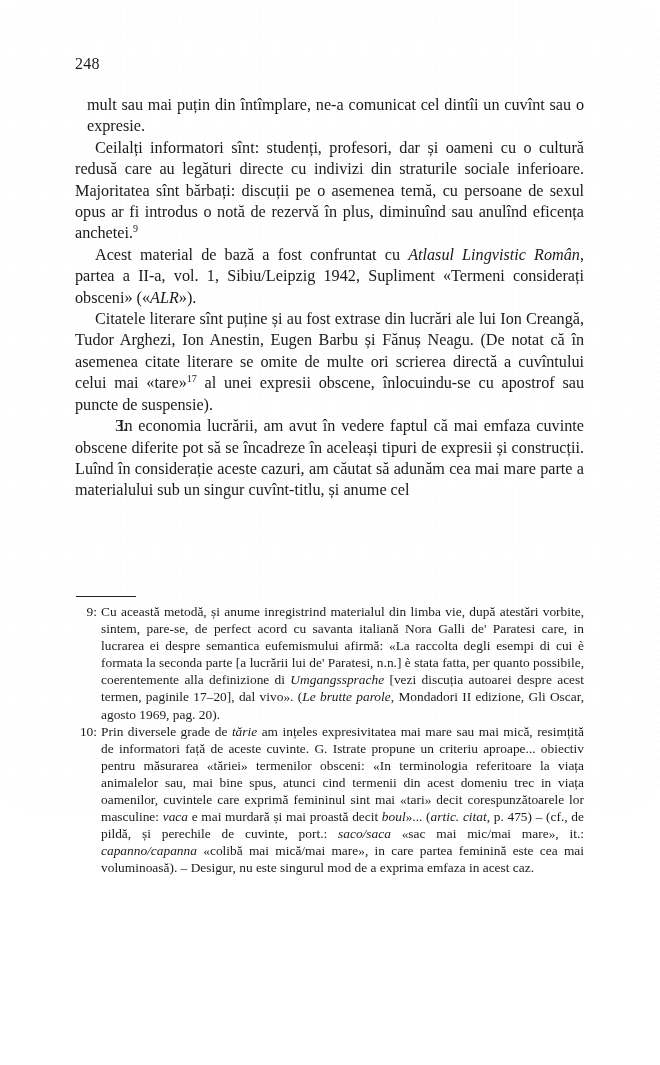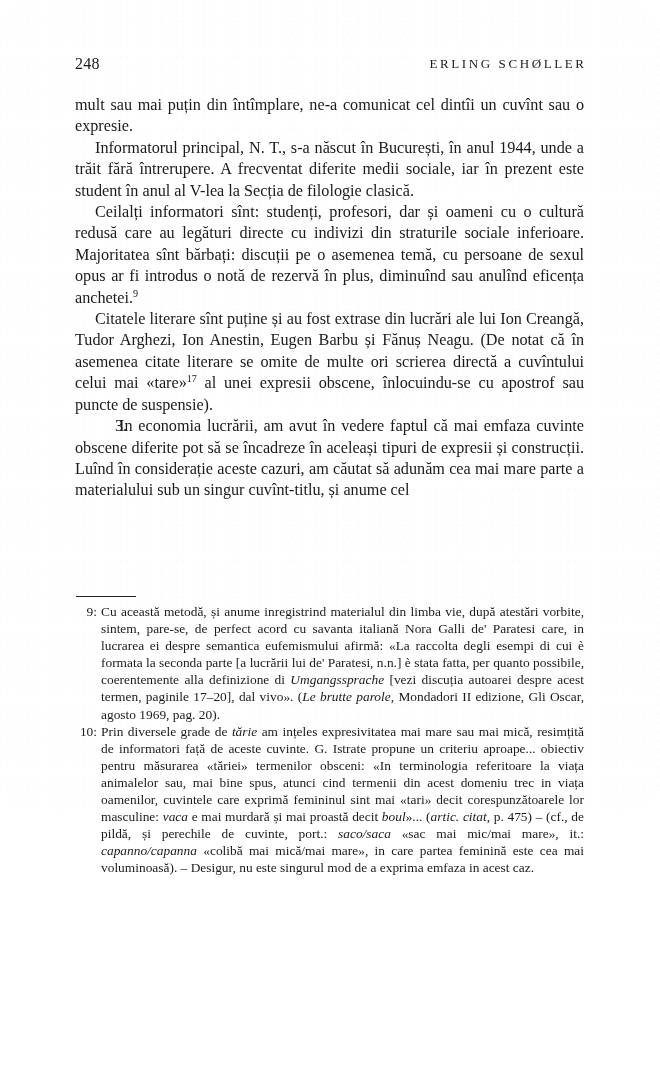--- a/index.html
+++ b/index.html
@@ -117,7 +117,6 @@
 
   <div class="running-head">
     <span class="page-number">248</span>
-    <span class="author-head">ERLING SCHØLLER</span>
   </div>
 
   <div class="body-text">

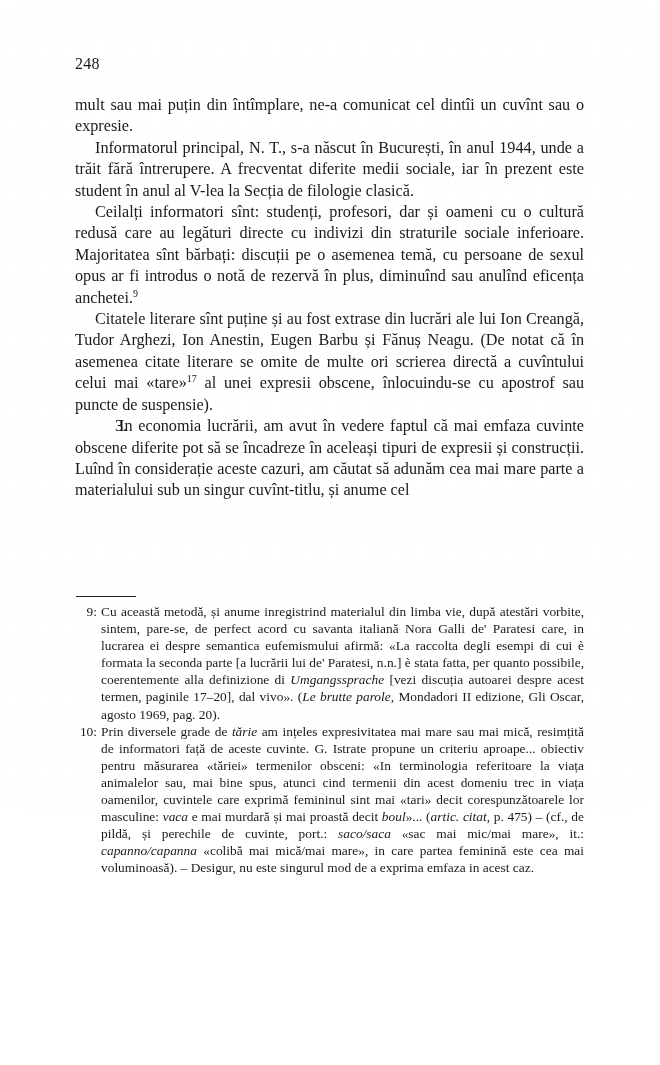--- a/index.html
+++ b/index.html
@@ -65,6 +65,7 @@
     }
     .body-text p.noindent {
       text-indent: 0;
+      margin-left: 12px;
     }
     .section-num {
       display: inline-block;

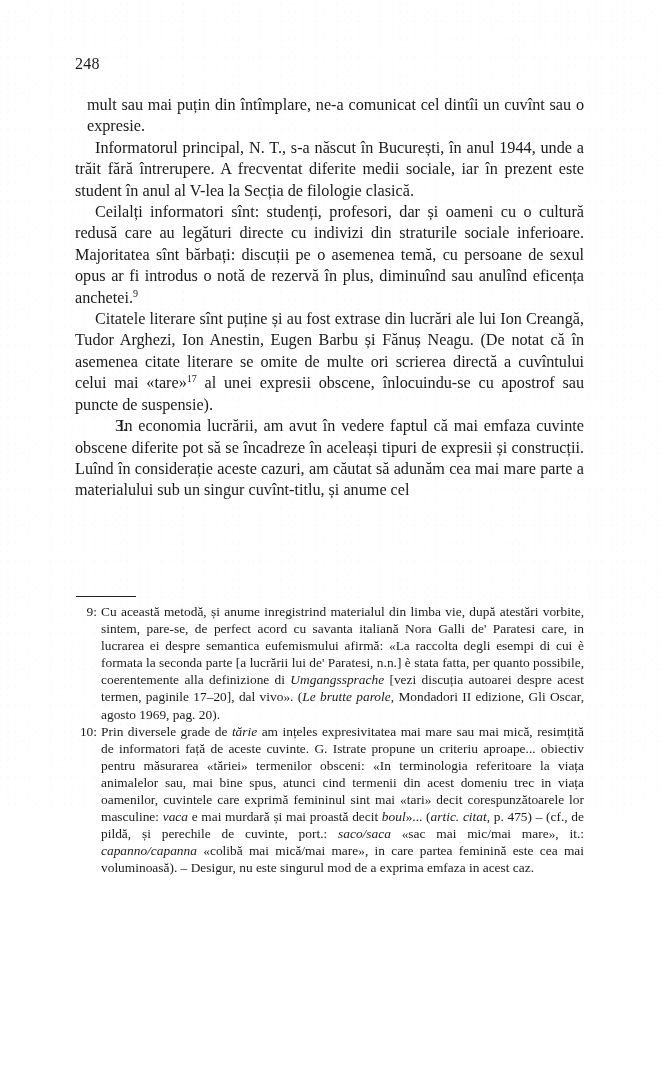--- a/index.html
+++ b/index.html
@@ -122,7 +122,6 @@
 
   <div class="body-text">
     <p class="noindent"><span>mult sau mai puțin din întîmplare, ne-a comunicat cel dintîi un cuvînt sau o expresie.</span></p>
-    <p><span>Informatorul principal, N. T., s-a născut în București, în anul 1944, unde a trăit fără întrerupere. A frecventat diferite medii sociale, iar în prezent este student în anul al V-lea la Secția de filologie clasică.</span></p>
     <p><span>Ceilalți informatori sînt: studenți, profesori, dar și oameni cu o cultură redusă care au legături directe cu indivizi din straturile sociale inferioare. Majoritatea sînt bărbați: discuții pe o asemenea temă, cu persoane de sexul opus ar fi introdus o notă de rezervă în plus, diminuînd sau anulînd eficența anchetei.</span><sup class="fnref">9</sup></p>
     <p><span>Citatele literare sînt puține și au fost extrase din lucrări ale lui Ion Creangă, Tudor Arghezi, Ion Anestin, Eugen Barbu și Fănuș Neagu. (De notat că în asemenea citate literare se omite de multe ori scrierea directă a cuvîntului celui mai «tare»</span><sup class="fnref">17</sup><span> al unei expresii obscene, înlocuindu-se cu apostrof sau puncte de suspensie).</span></p>
     <p><span class="section-num">3.</span><span>In economia lucrării, am avut în vedere faptul că mai emfaza cuvinte obscene diferite pot să se încadreze în aceleași tipuri de expresii și construcții. Luînd în considerație aceste cazuri, am căutat să adunăm cea mai mare parte a materialului sub un singur cuvînt-titlu, și anume cel</span></p>

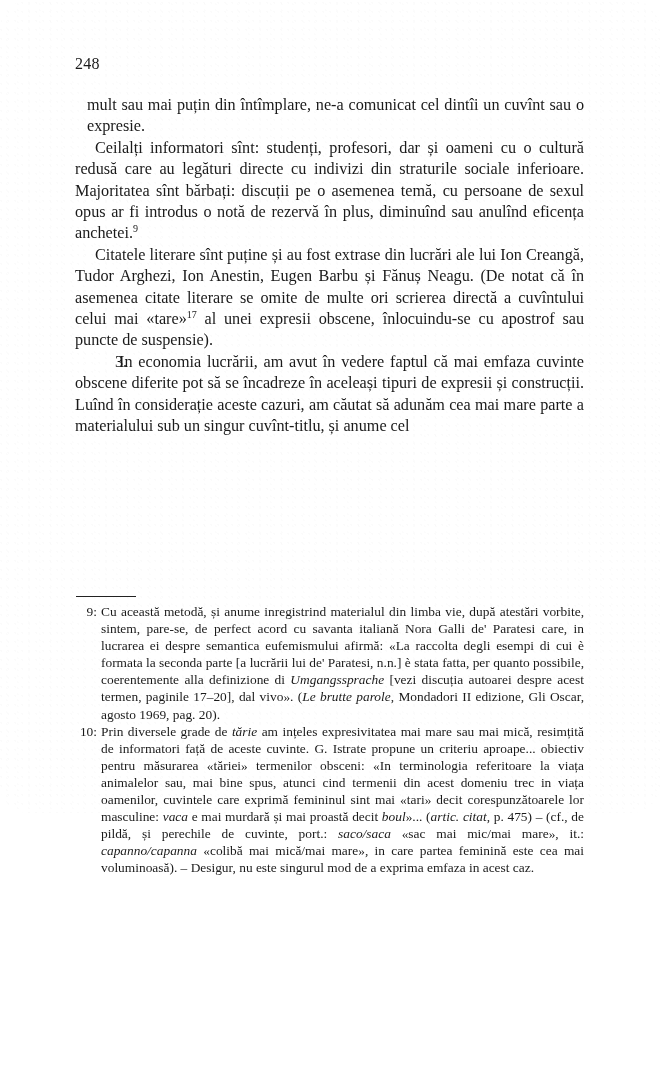--- a/index.html
+++ b/index.html
@@ -123,6 +123,7 @@
   <div class="body-text">
     <p class="noindent"><span>mult sau mai puțin din întîmplare, ne-a comunicat cel dintîi un cuvînt sau o expresie.</span></p>
     <p><span>Ceilalți informatori sînt: studenți, profesori, dar și oameni cu o cultură redusă care au legături directe cu indivizi din straturile sociale inferioare. Majoritatea sînt bărbați: discuții pe o asemenea temă, cu persoane de sexul opus ar fi introdus o notă de rezervă în plus, diminuînd sau anulînd eficența anchetei.</span><sup class="fnref">9</sup></p>
+    <p><span>Acest material de bază a fost confruntat cu </span><i>Atlasul Lingvistic Român</i><span>, partea a II-a, vol. 1, Sibiu/Leipzig 1942, Supliment «Termeni considerați obsceni» («</span><i>ALR</i><span>»).</span></p>
     <p><span>Citatele literare sînt puține și au fost extrase din lucrări ale lui Ion Creangă, Tudor Arghezi, Ion Anestin, Eugen Barbu și Fănuș Neagu. (De notat că în asemenea citate literare se omite de multe ori scrierea directă a cuvîntului celui mai «tare»</span><sup class="fnref">17</sup><span> al unei expresii obscene, înlocuindu-se cu apostrof sau puncte de suspensie).</span></p>
     <p><span class="section-num">3.</span><span>In economia lucrării, am avut în vedere faptul că mai emfaza cuvinte obscene diferite pot să se încadreze în aceleași tipuri de expresii și construcții. Luînd în considerație aceste cazuri, am căutat să adunăm cea mai mare parte a materialului sub un singur cuvînt-titlu, și anume cel</span></p>
   </div>

